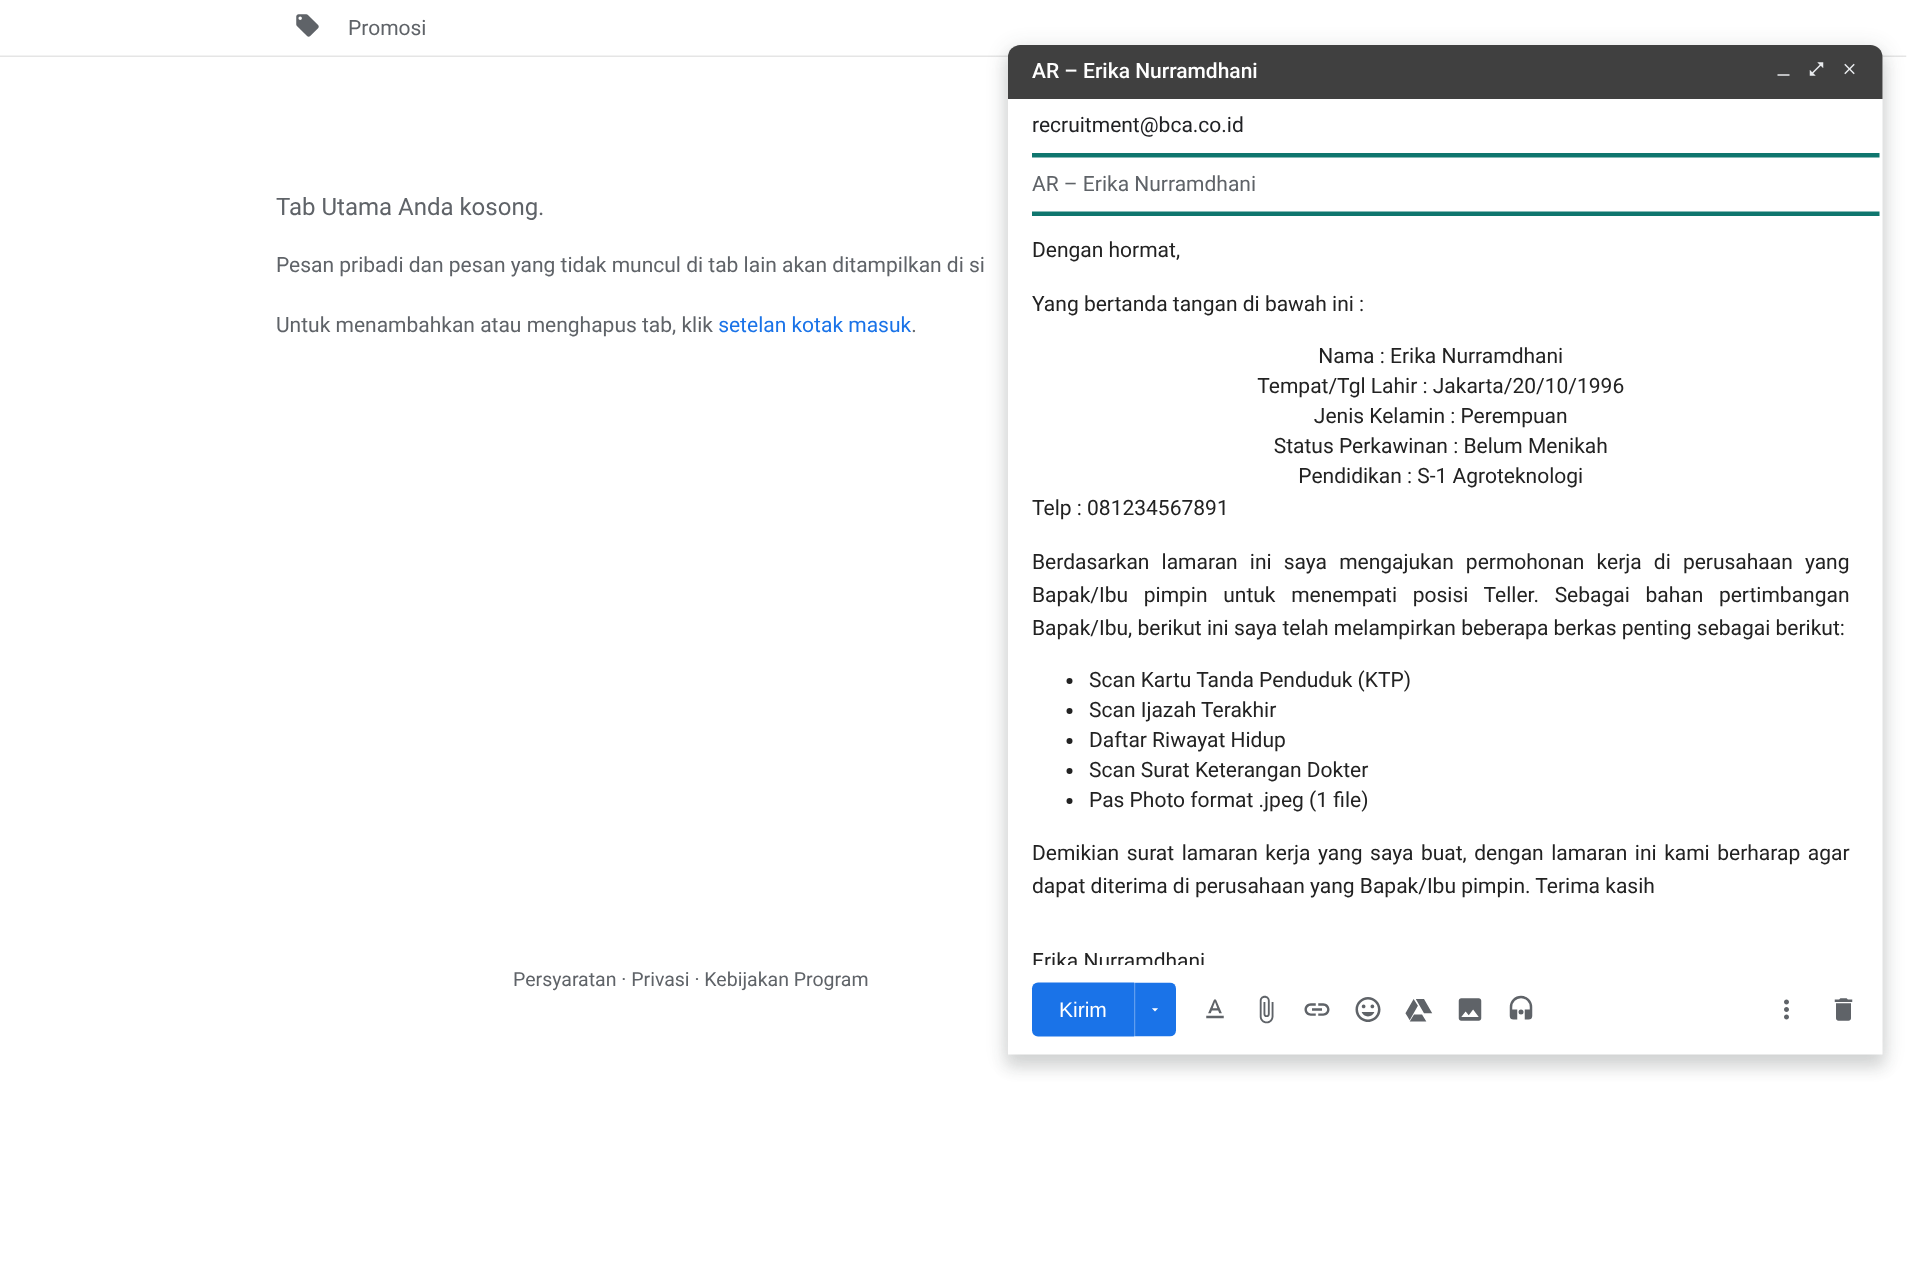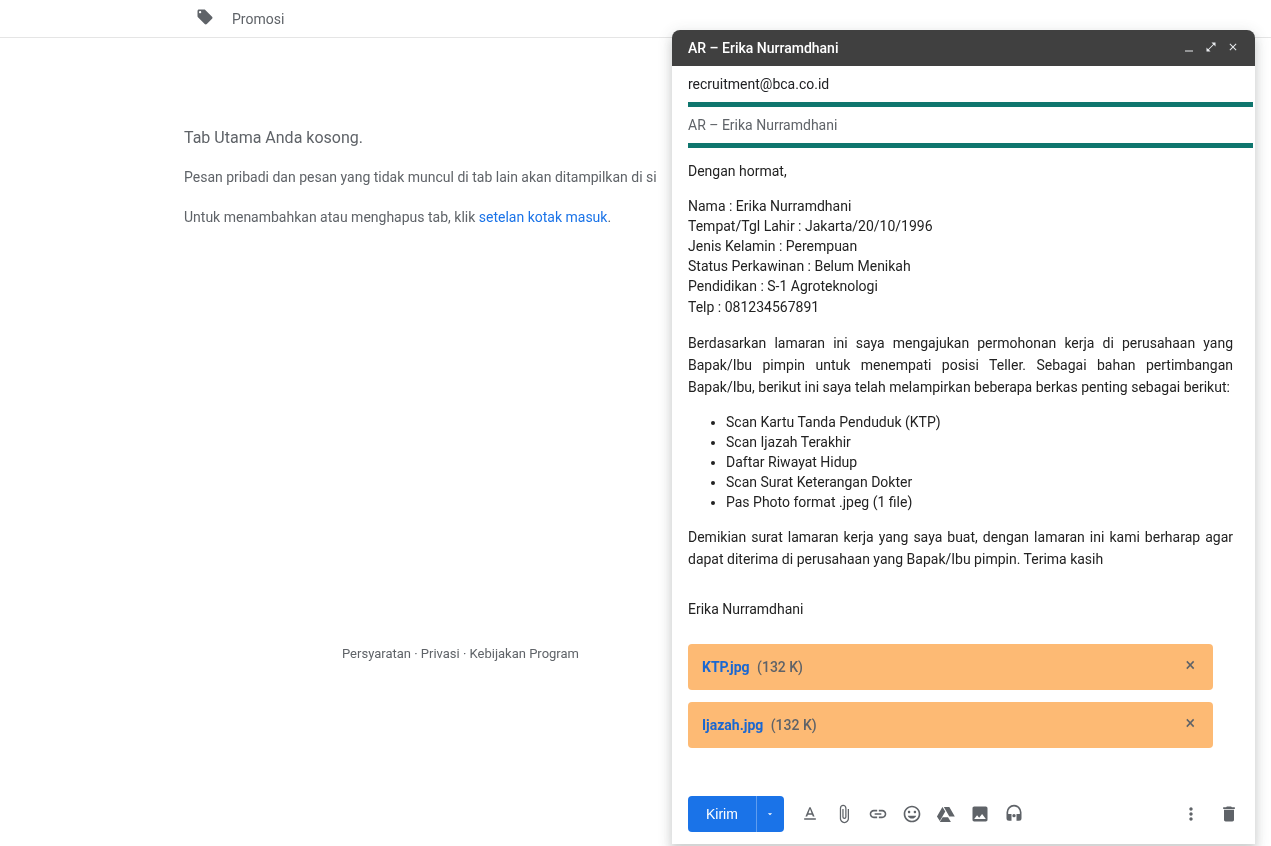--- a/index.html
+++ b/index.html
@@ -66,7 +66,7 @@
     box-shadow: 0 8px 10px 1px rgba(60,64,67,.15), 0 3px 14px 2px rgba(60,64,67,.12);
     display: flex;
     flex-direction: column;
-    height: 814px;
+    height: 673px;
   }
   .compose-header {
     background: #404040;

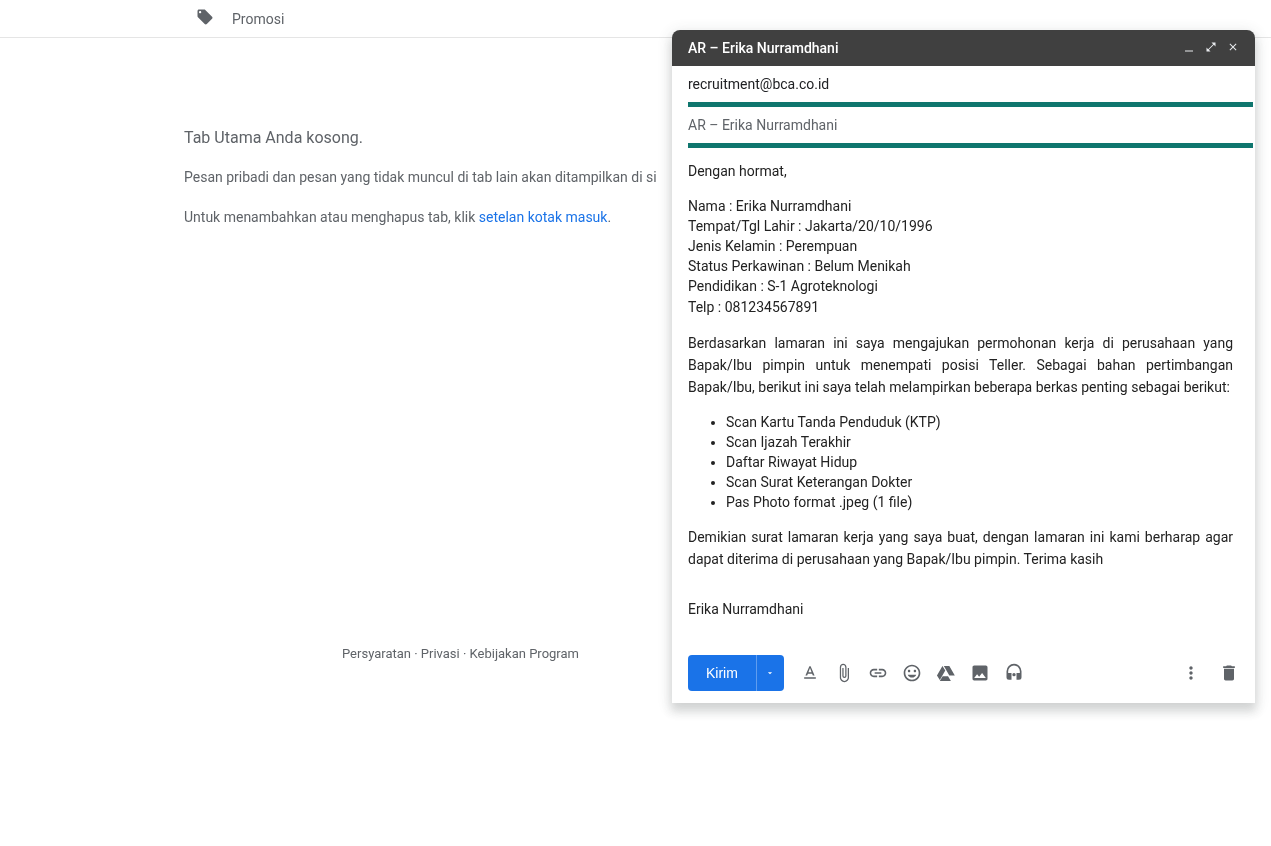--- a/index.html
+++ b/index.html
@@ -92,7 +92,7 @@
   .compose-body::-webkit-scrollbar-track { background: transparent; }
   .field-row {
     padding: 10px 16px 10px 0;
-    border-bottom: 5px solid #0f766e;
+    border-bottom: 3px solid #0f766e;
     color: #5f6368;
     font-size: 14px;
   }

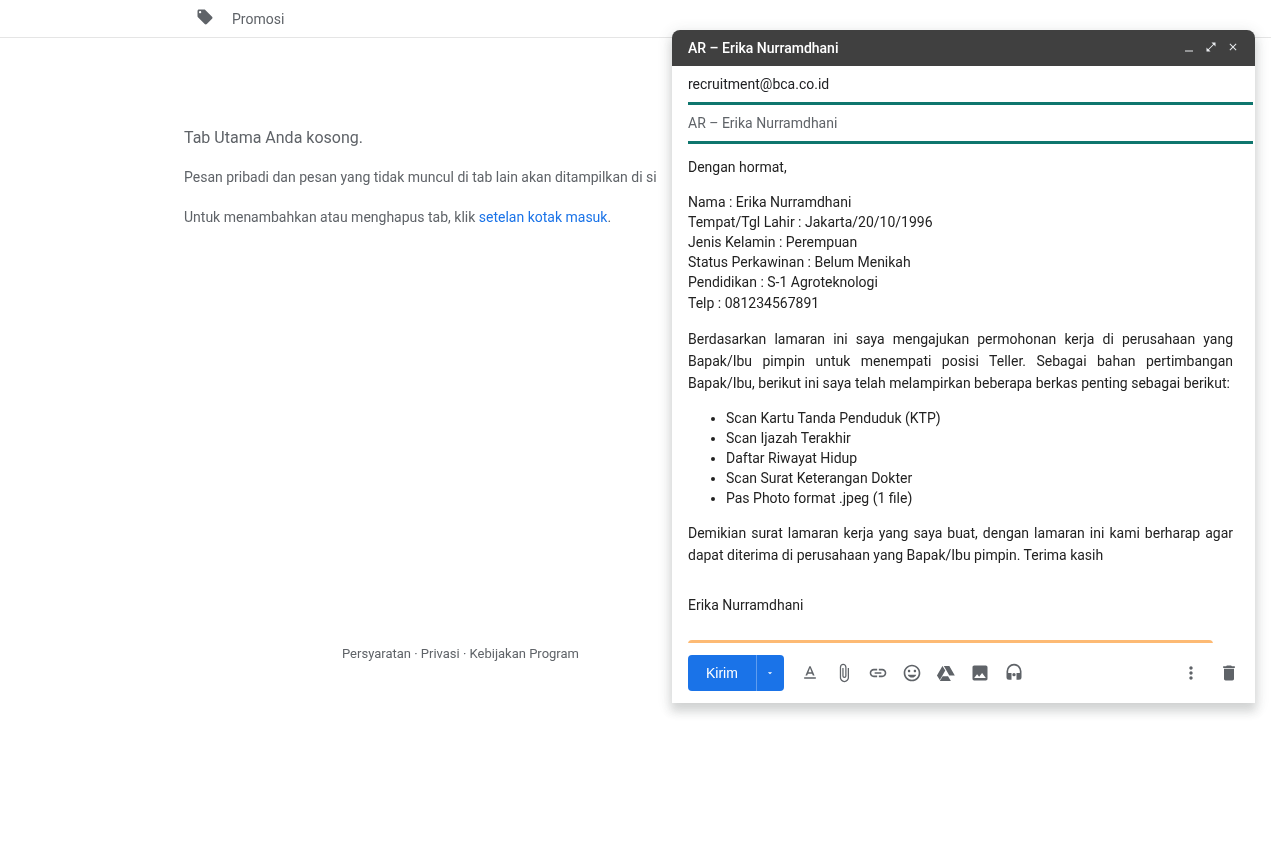--- a/index.html
+++ b/index.html
@@ -205,6 +205,7 @@
 
     <div class="msg-body">
       <p>Dengan hormat,</p>
+      <p>Yang bertanda tangan di bawah ini :</p>
       <p class="tight">Nama : Erika Nurramdhani</p>
       <p class="tight">Tempat/Tgl Lahir : Jakarta/20/10/1996</p>
       <p class="tight">Jenis Kelamin : Perempuan</p>

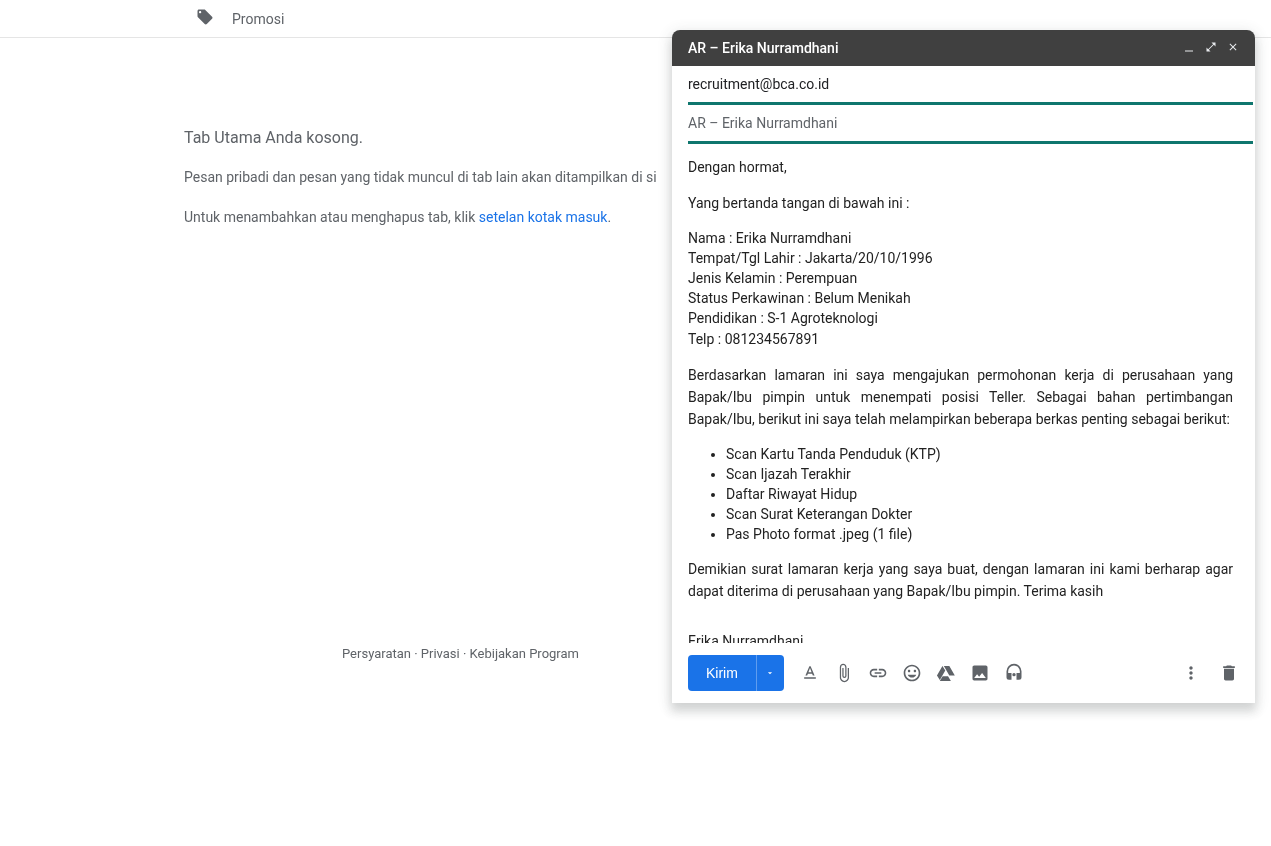--- a/index.html
+++ b/index.html
@@ -104,7 +104,7 @@
     color: #222;
   }
   .msg-body p { margin-bottom: 14px; }
-  .msg-body .tight { margin-bottom: 0; line-height: 20px; }
+  .msg-body .tight { margin-bottom: 0; line-height: 20px; text-align: center; }
   .msg-body ul { margin: 0 0 14px 38px; }
   .msg-body li { line-height: 20px; margin-bottom: 0; }
   .justify { text-align: justify; }

